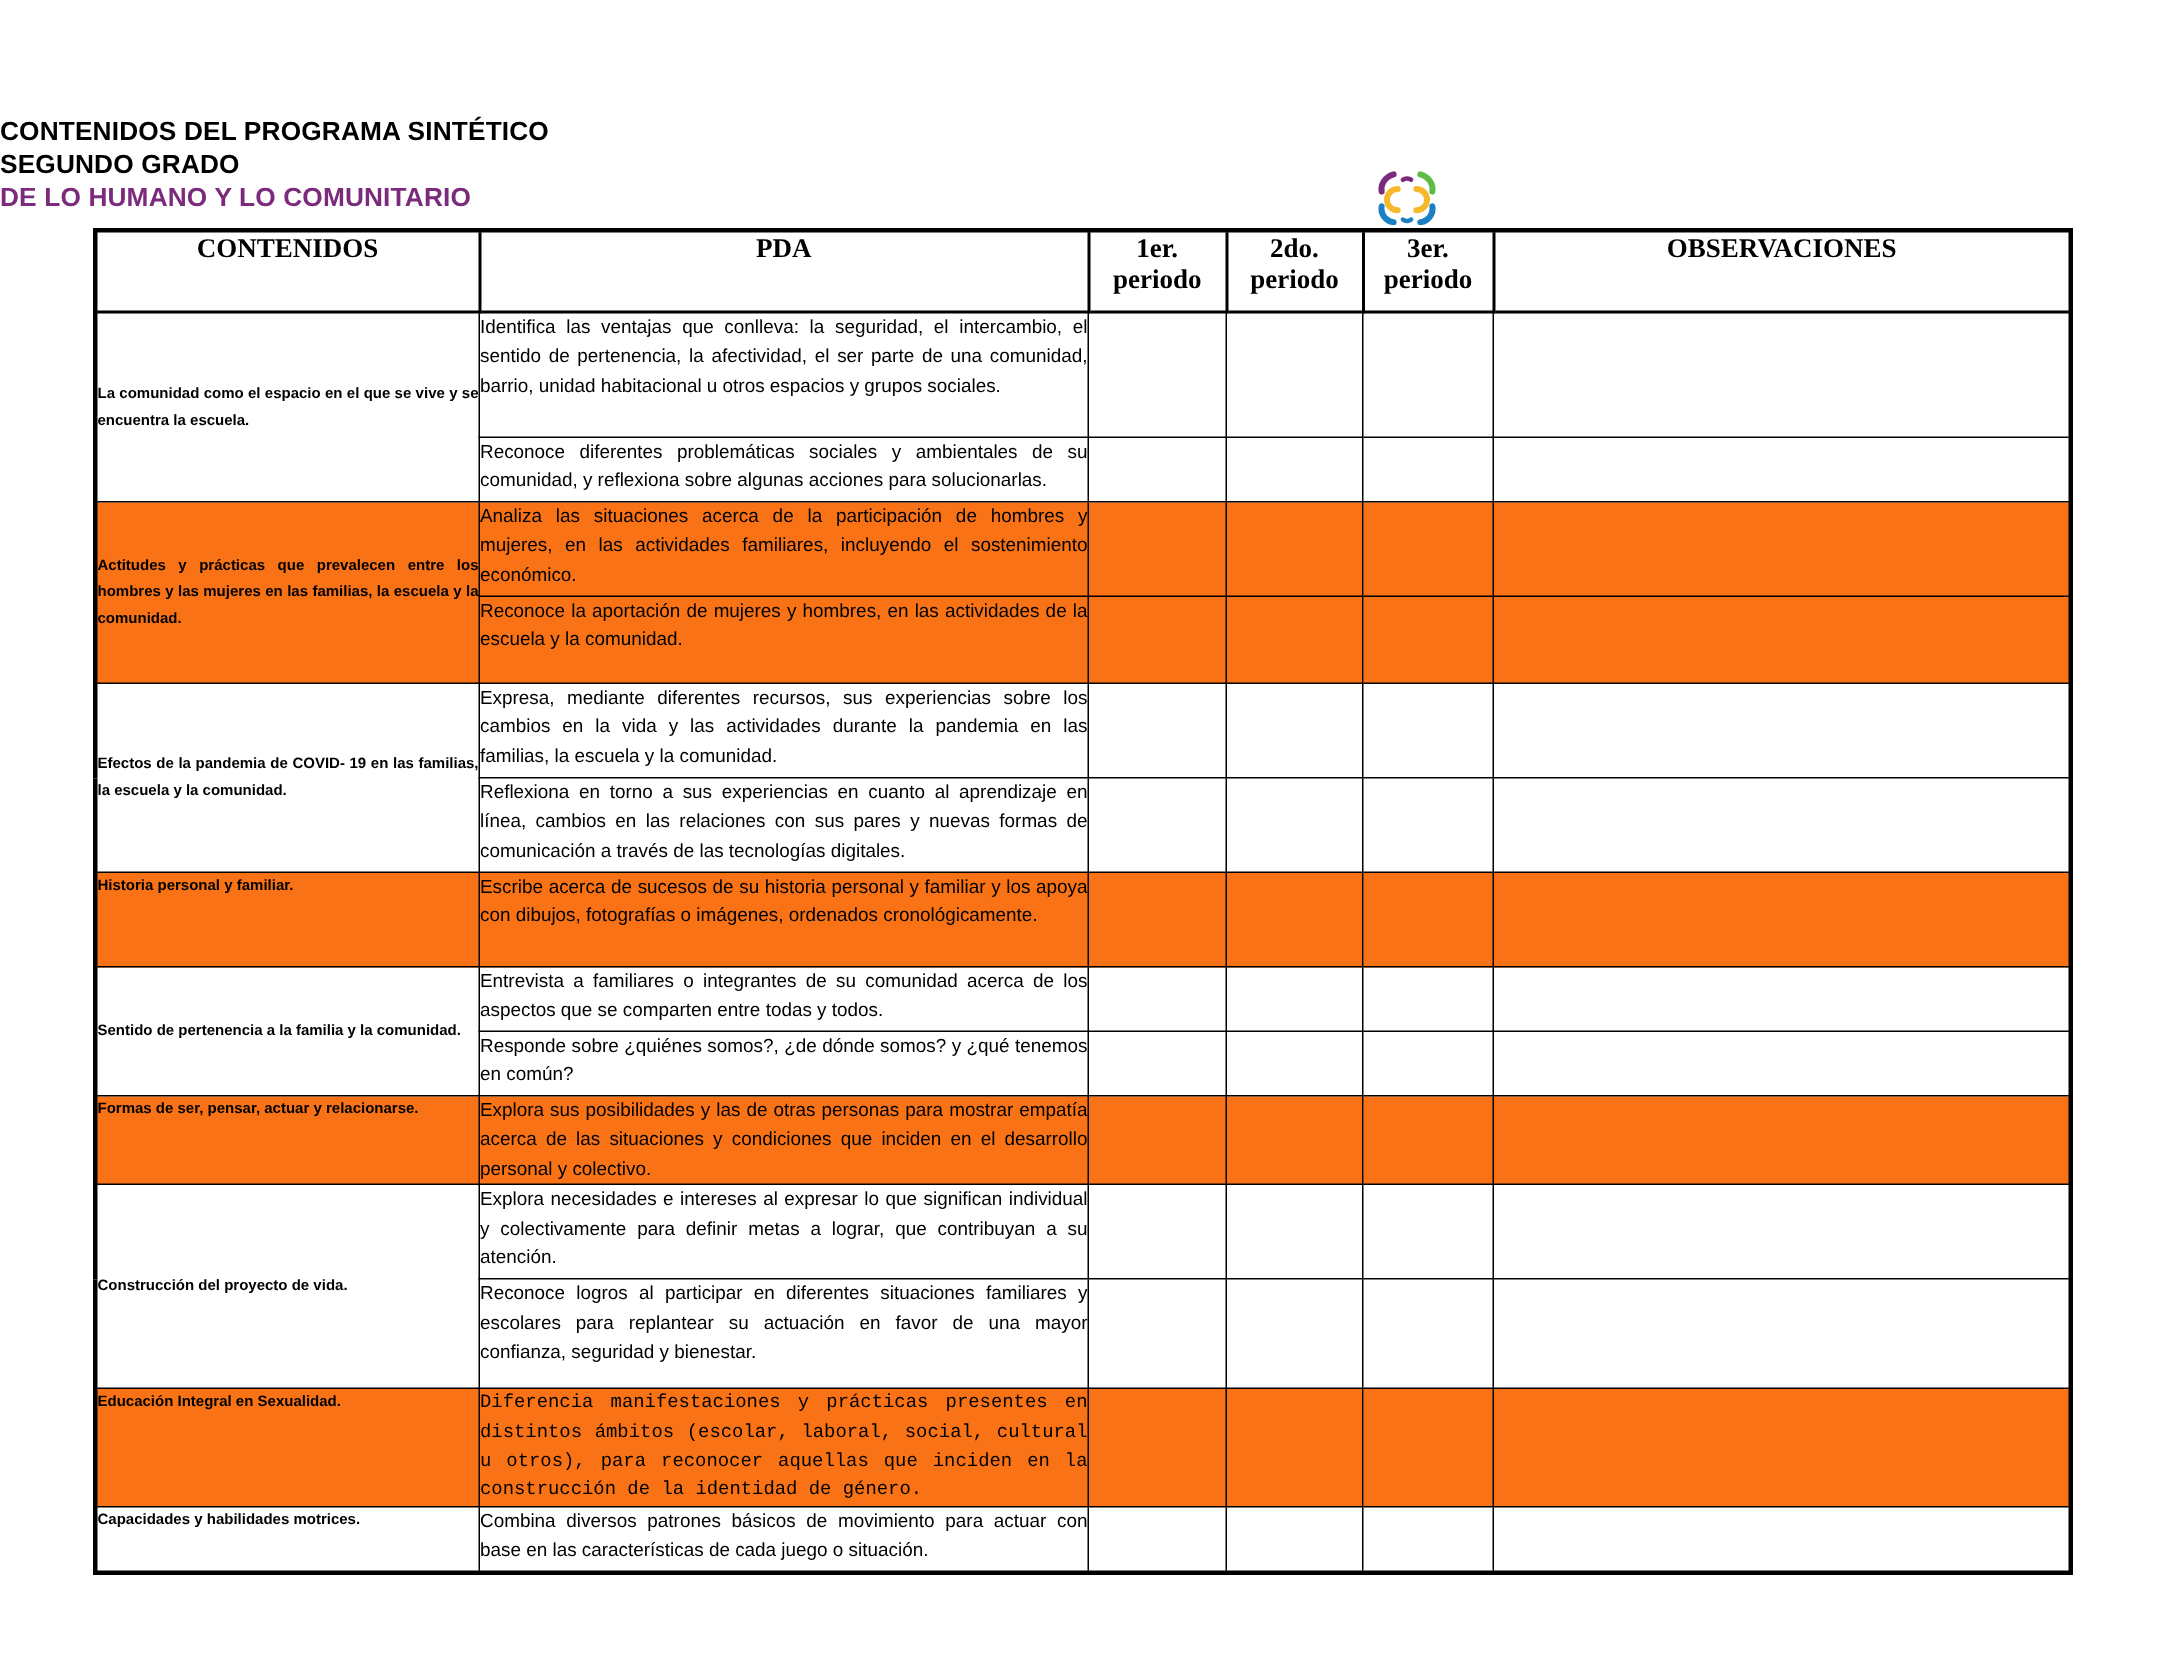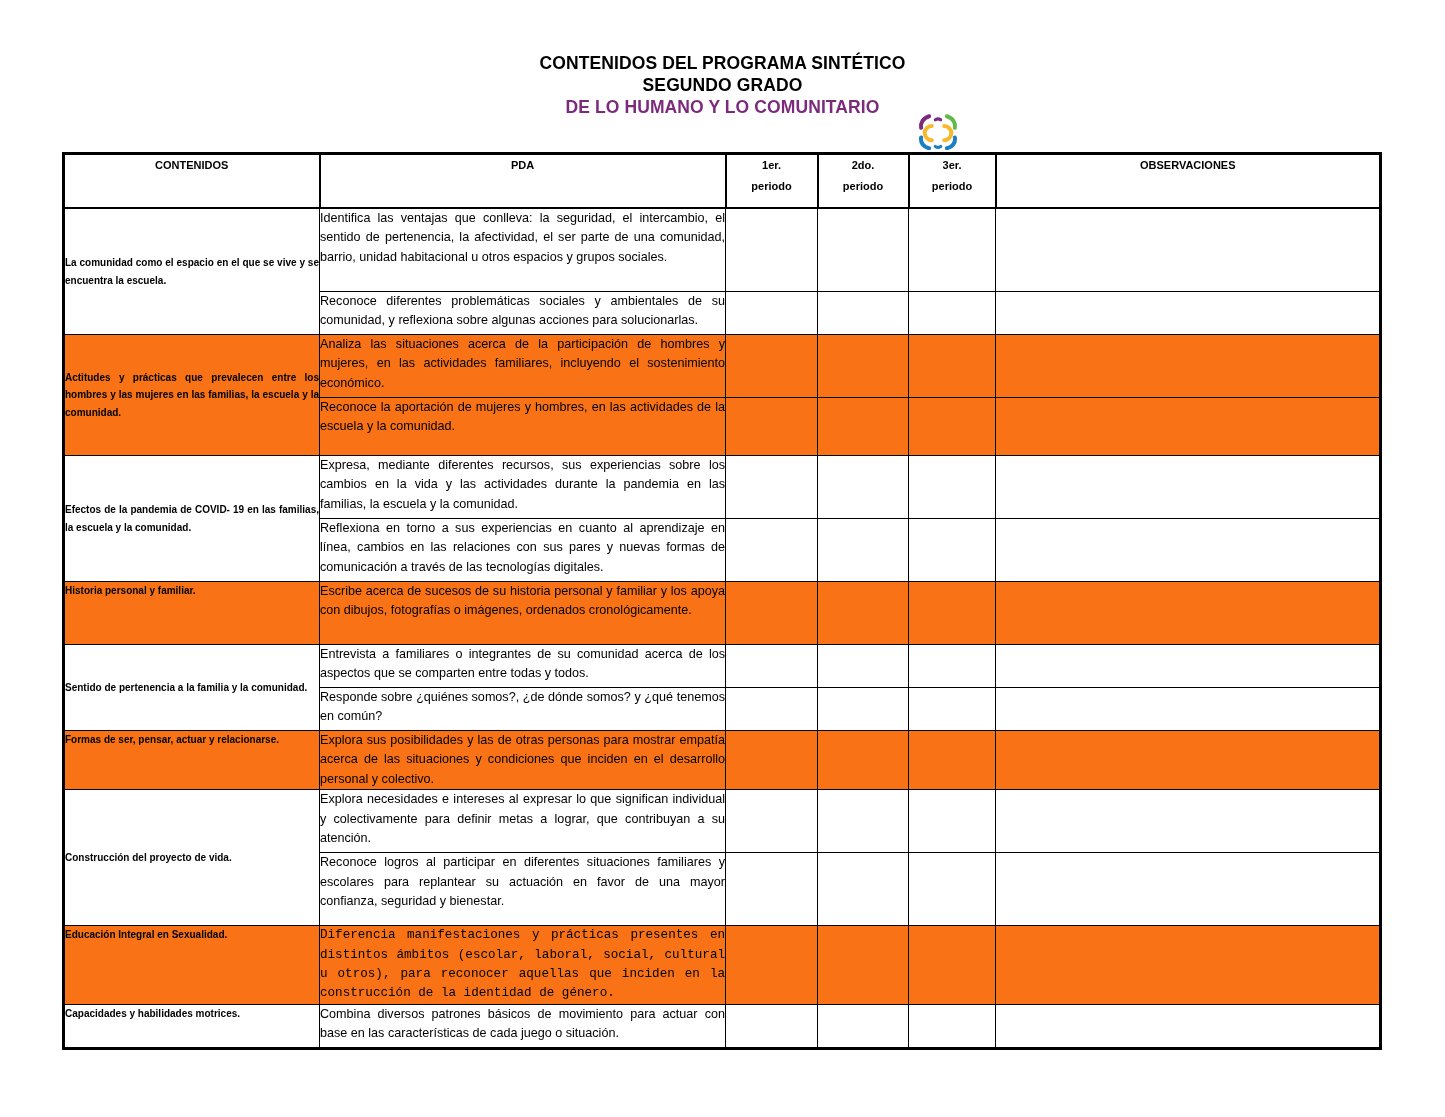--- a/index.html
+++ b/index.html
@@ -18,8 +18,7 @@
 
   
   .doc-header {
-    padding-top: 52px;
-    text-align: center;
+    padding-top: 76px;
     position: relative;
   }
   .doc-title-line {

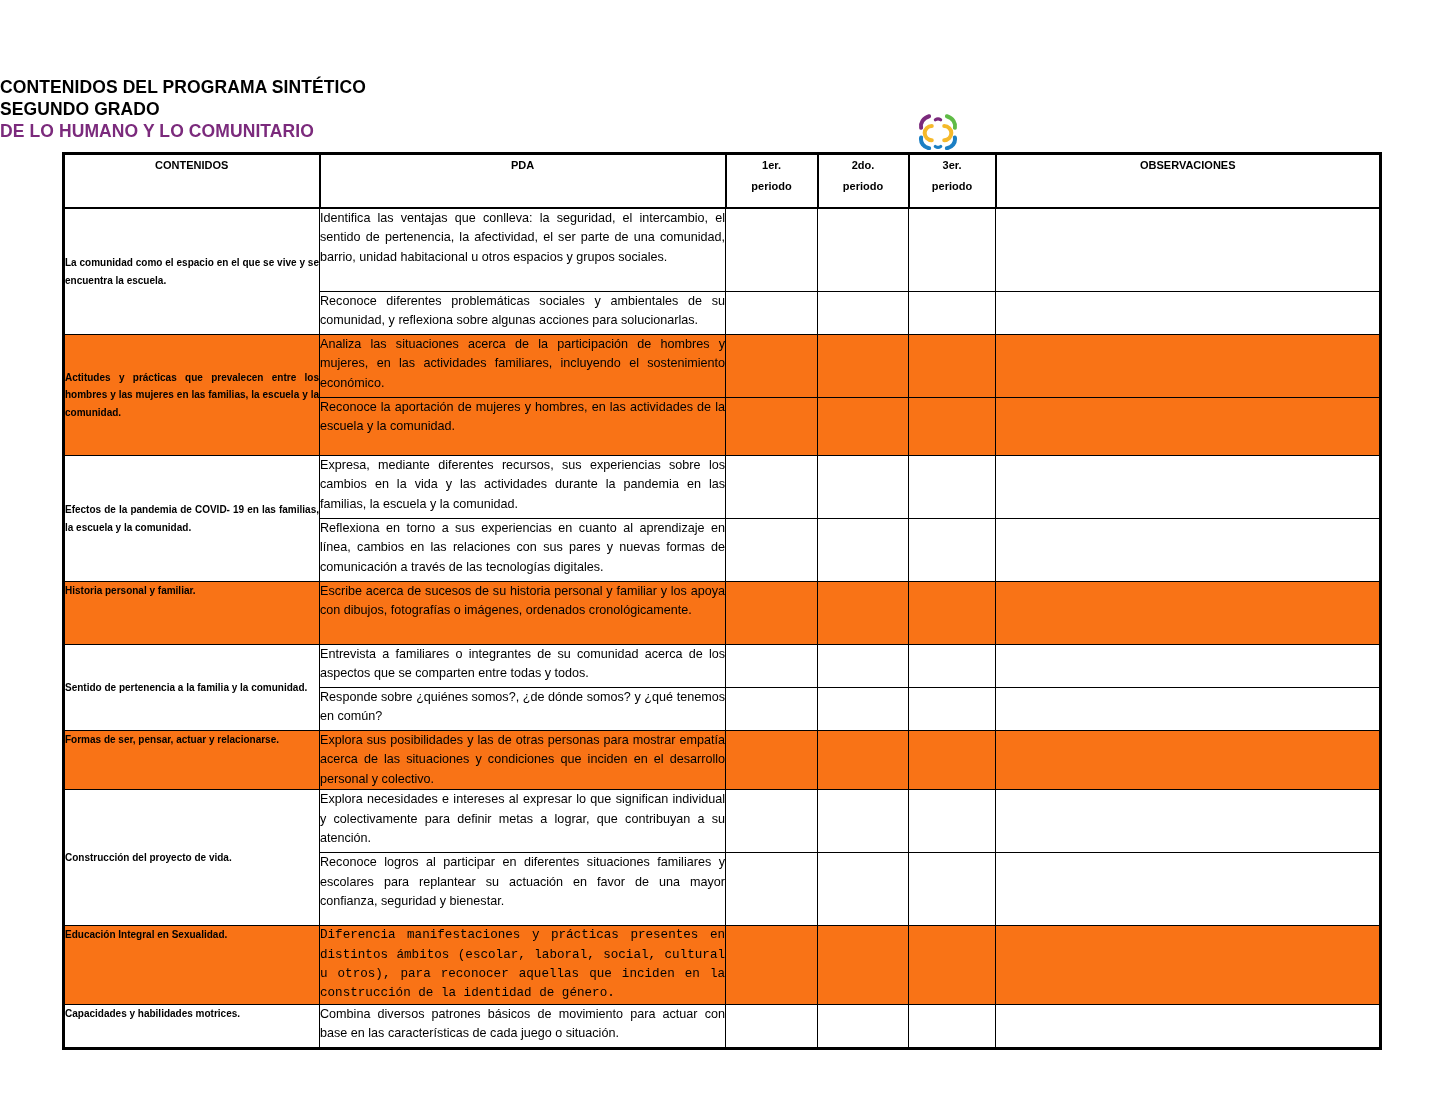--- a/index.html
+++ b/index.html
@@ -64,9 +64,9 @@
     border: 2.2px solid #000000 !important;
     text-align: center;
     vertical-align: middle;
-    font-family: Liberation Sans, sans-serif;
+    font-family: Liberation Serif, serif;
     font-weight: bold;
-    font-size: 11px;
+    font-size: 18px;
     line-height: 21px;
     height: 52px;
     background: #ffffff;

